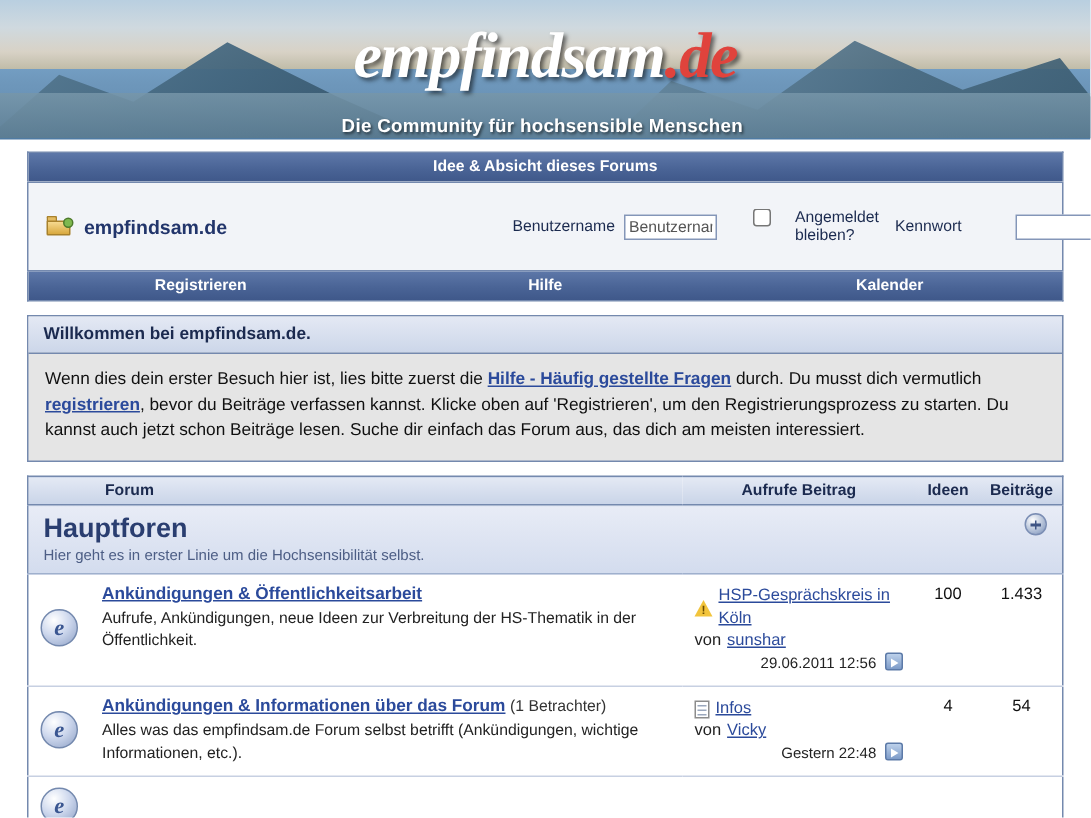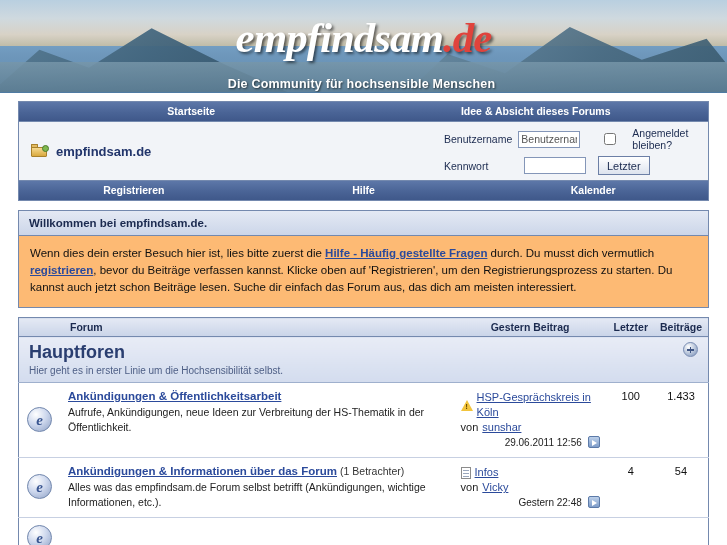--- a/index.html
+++ b/index.html
@@ -302,7 +302,6 @@
   <div class="content">
 
     <div class="navbar">
-      <div class="nav-cell">Startseite</div>
       <div class="nav-cell">Idee &amp; Absicht dieses Forums</div>
     </div>
 

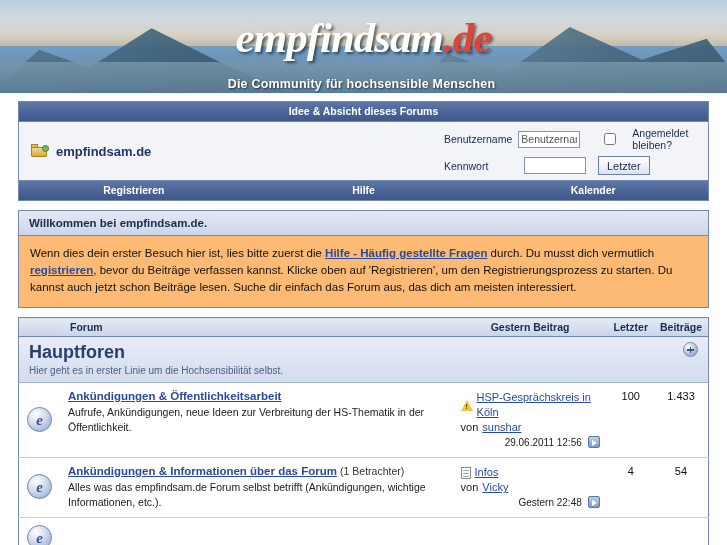--- a/index.html
+++ b/index.html
@@ -134,7 +134,6 @@
     width: 272px;
     padding: 6px 8px 6px 8px;
     display: flex;
-    flex-direction: column;
     justify-content: center;
     gap: 5px;
   }

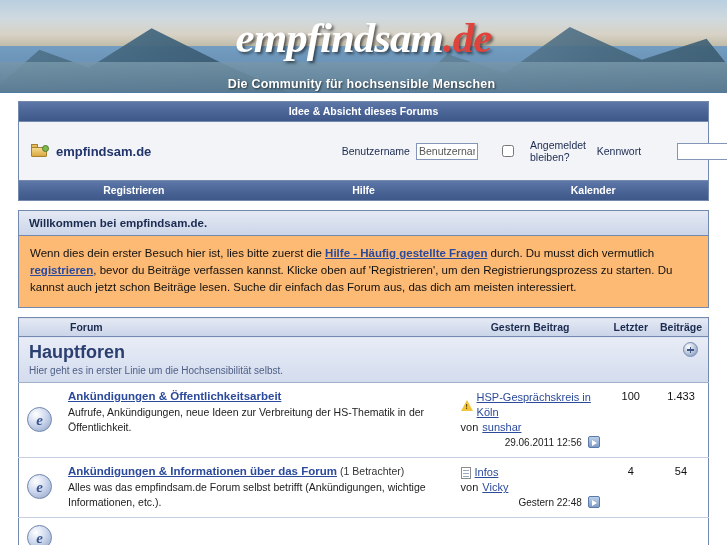--- a/index.html
+++ b/index.html
@@ -145,7 +145,7 @@
     padding: 0 2px; color: #333; font-family: "Liberation Sans", sans-serif;
   }
   .login-input.user { color: #555; }
-  .checkbox-wrap { display:flex; align-items:center; gap:16px; margin-left: 18px; }
+  .checkbox-wrap { display:flex; align-items:flex-start; gap:16px; margin-left: 18px; }
   .checkbox-wrap input { width: 12px; height: 12px; margin:0; }
   .checkbox-wrap label { font-size: 10.5px; color:#1b2a4f; }
   .btn-login {

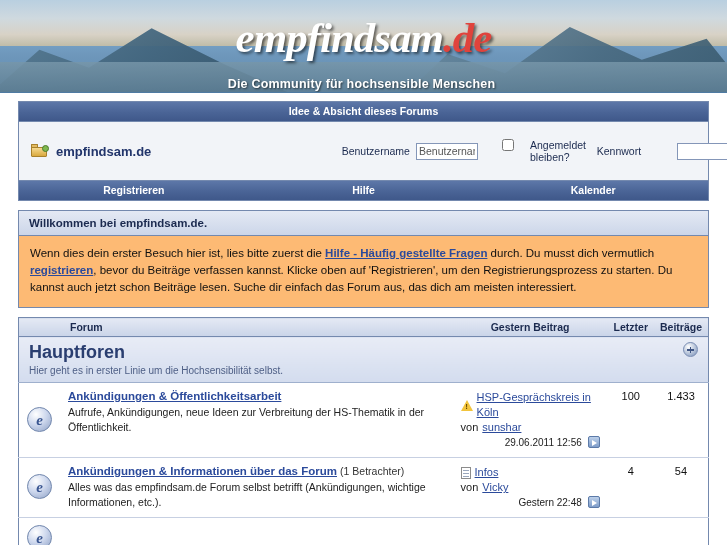--- a/index.html
+++ b/index.html
@@ -160,7 +160,7 @@
   .panel {
     margin-top: 9px;
     border: 1px solid #7489ae;
-    background: #fdba74;
+    background: #e5e5e5;
   }
   .panel-head {
     background: linear-gradient(to bottom,#e4e9f4,#ccd6e9);

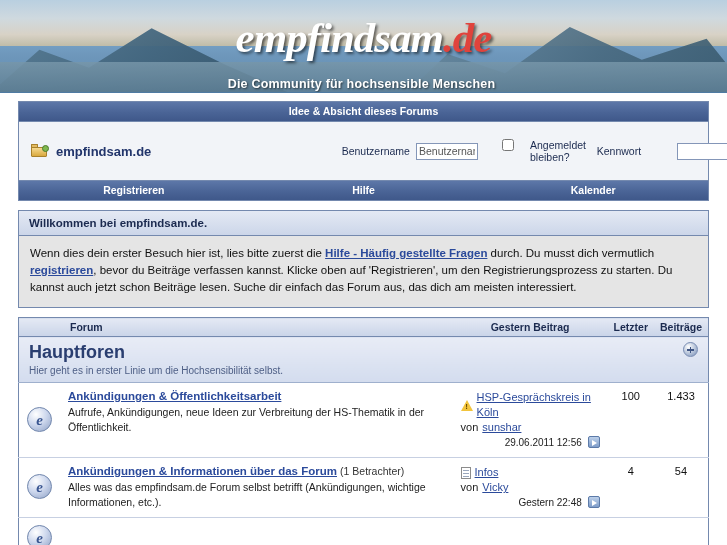--- a/index.html
+++ b/index.html
@@ -348,7 +348,7 @@
         <tr>
           <th class="col-icon"></th>
           <th class="col-forum left">Forum</th>
-          <th class="col-last">Gestern Beitrag</th>
+          <th class="col-last">Aufrufe Beitrag</th>
           <th class="col-topics">Letzter</th>
           <th class="col-posts">Beiträge</th>
         </tr>

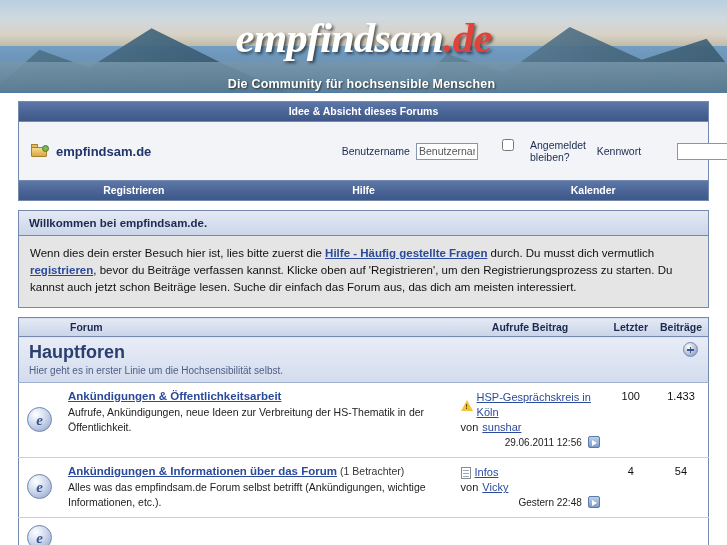--- a/index.html
+++ b/index.html
@@ -349,7 +349,7 @@
           <th class="col-icon"></th>
           <th class="col-forum left">Forum</th>
           <th class="col-last">Aufrufe Beitrag</th>
-          <th class="col-topics">Letzter</th>
+          <th class="col-topics">Ideen</th>
           <th class="col-posts">Beiträge</th>
         </tr>
       </thead>

